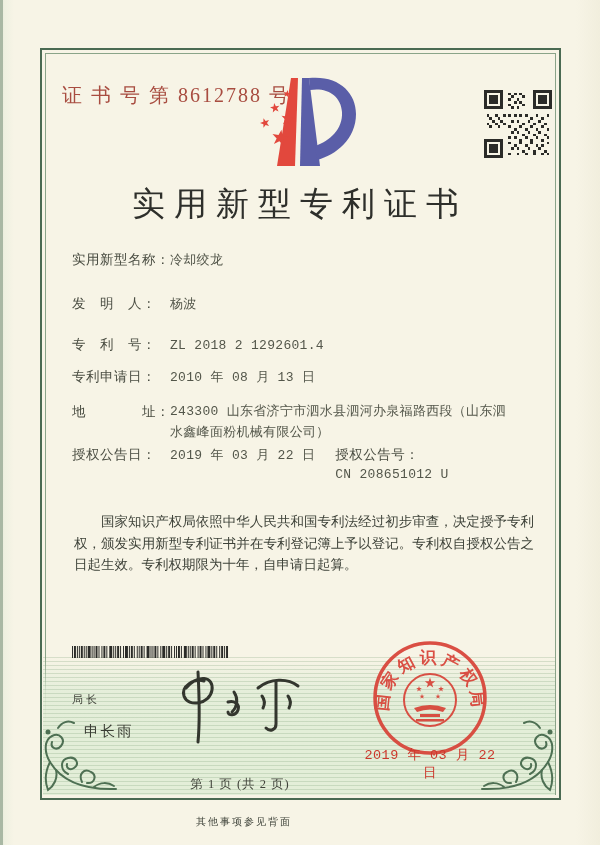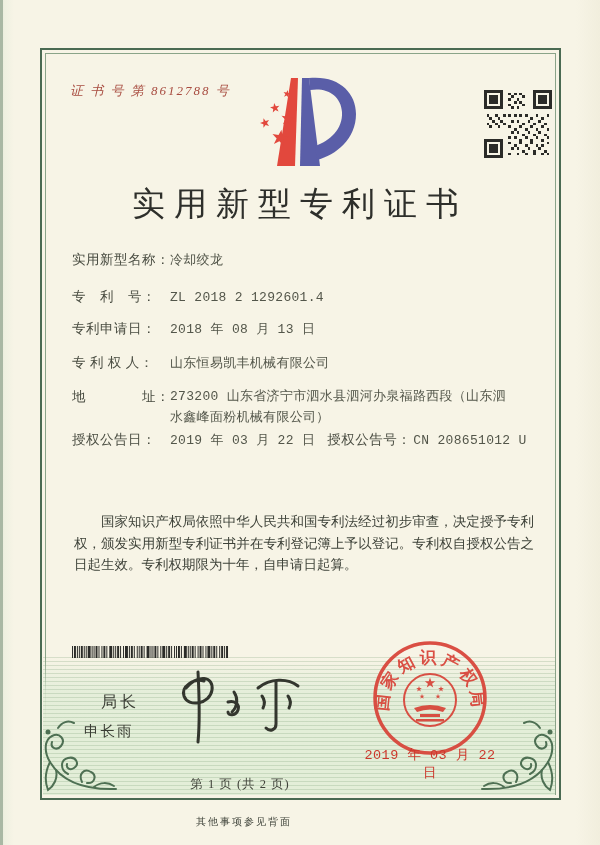--- a/index.html
+++ b/index.html
@@ -13,7 +13,7 @@
       background:
         repeating-linear-gradient(180deg, rgba(118,156,114,.25) 0 1px, rgba(0,0,0,0) 1px 4px),
         linear-gradient(180deg, rgba(226,237,216,0) 0, rgba(226,237,216,.85) 34px, #e3eed8 70px);}
-  .cert-no{position:absolute;left:70px;top:82px;font-size:13px;letter-spacing:2px;color:#a84c40;font-style:italic;}
+  .cert-no{position:absolute;left:62px;top:82px;font-size:20px;letter-spacing:2px;color:#a84c40;}
   .logo{position:absolute;left:232px;top:62px;}
   .qr{position:absolute;left:484px;top:90px;}
   .title{position:absolute;left:0;top:182px;width:100%;text-align:center;

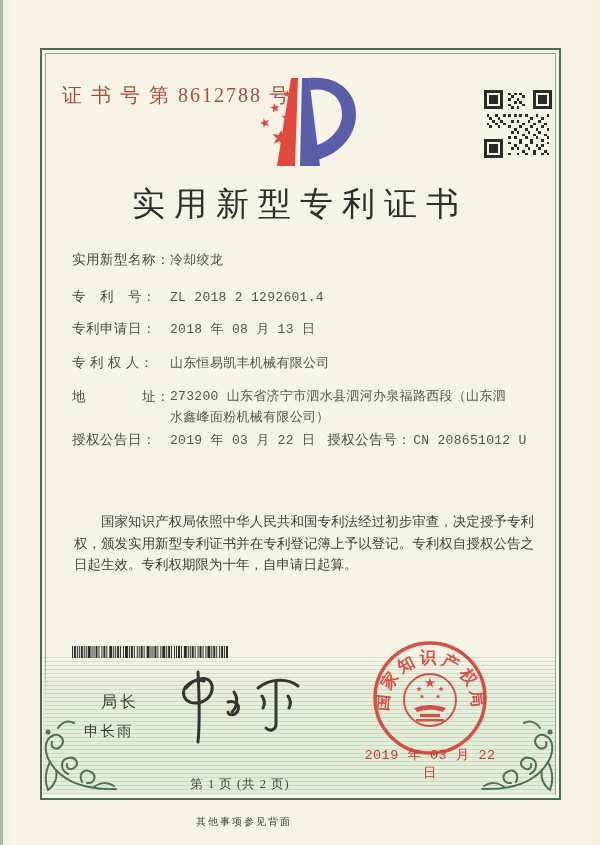--- a/index.html
+++ b/index.html
@@ -22,7 +22,7 @@
   .frow{display:flex;align-items:baseline;line-height:20px;}
   .flabel{flex:0 0 98px;letter-spacing:.5px;}
   .fvalue{font-family:Liberation Mono, monospace;font-size:13px;color:#53564a;letter-spacing:.3px;}
-  .mb1{margin-bottom:16px}.mb2{margin-bottom:20px}.mb3{margin-bottom:11px}
+  .mb1{margin-bottom:23px}.mb2{margin-bottom:20px}.mb3{margin-bottom:11px}
   .mb4{margin-bottom:13px}.mb5{margin-bottom:12px}.mb6{margin-bottom:2px}
   .frow-addr{align-items:flex-start;line-height:21px;}
   .frow-addr .fvalue{max-width:340px;}

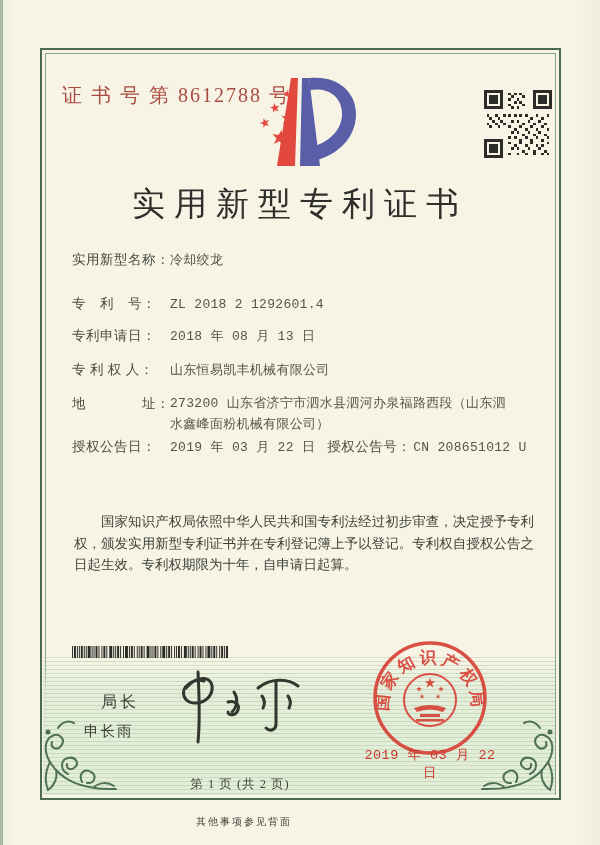--- a/index.html
+++ b/index.html
@@ -112,6 +112,10 @@
     <div class="frow mb1">
       <span class="flabel">实用新型名称：</span>
       <span class="fvalue">冷却绞龙</span>
+    </div>
+    <div class="frow mb2">
+      <span class="flabel">发　明　人：</span>
+      <span class="fvalue">杨波</span>
     </div>
     <div class="frow mb3">
       <span class="flabel">专　利　号：</span>

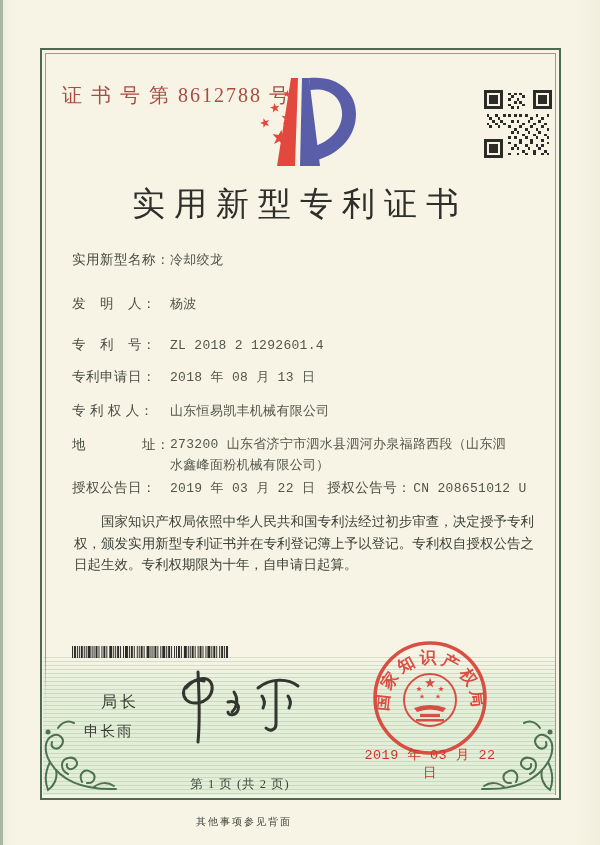--- a/index.html
+++ b/index.html
@@ -123,7 +123,7 @@
     </div>
     <div class="frow mb4">
       <span class="flabel">专利申请日：</span>
-      <span class="fvalue">2018 年 08 月 13 日</span>
+      <span class="fvalue">2010 年 08 月 13 日</span>
     </div>
     <div class="frow mb5">
       <span class="flabel">专 利 权 人：</span>

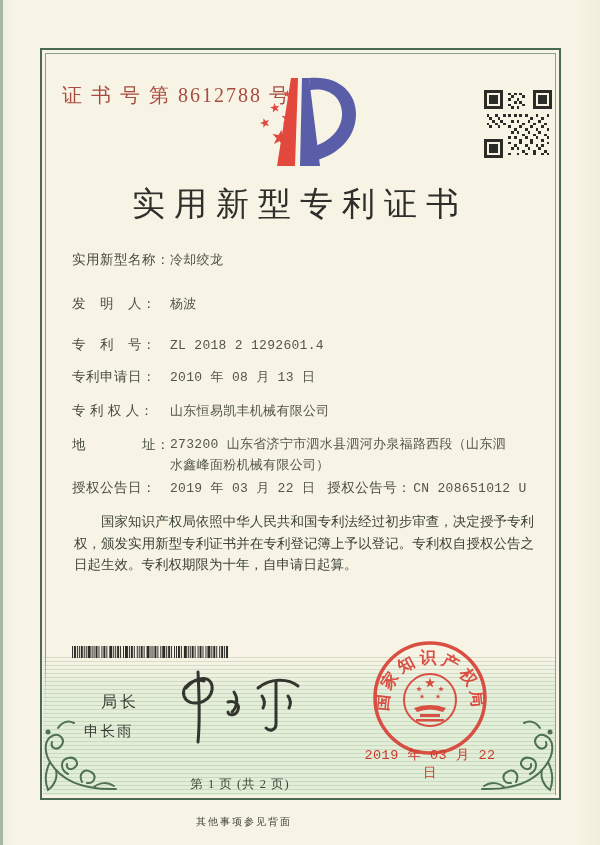--- a/index.html
+++ b/index.html
@@ -124,10 +124,6 @@
     <div class="frow mb4">
       <span class="flabel">专利申请日：</span>
       <span class="fvalue">2010 年 08 月 13 日</span>
-    </div>
-    <div class="frow mb5">
-      <span class="flabel">专 利 权 人：</span>
-      <span class="fvalue">山东恒易凯丰机械有限公司</span>
     </div>
     <div class="frow frow-addr mb6">
       <span class="flabel">地　　　　址：</span>

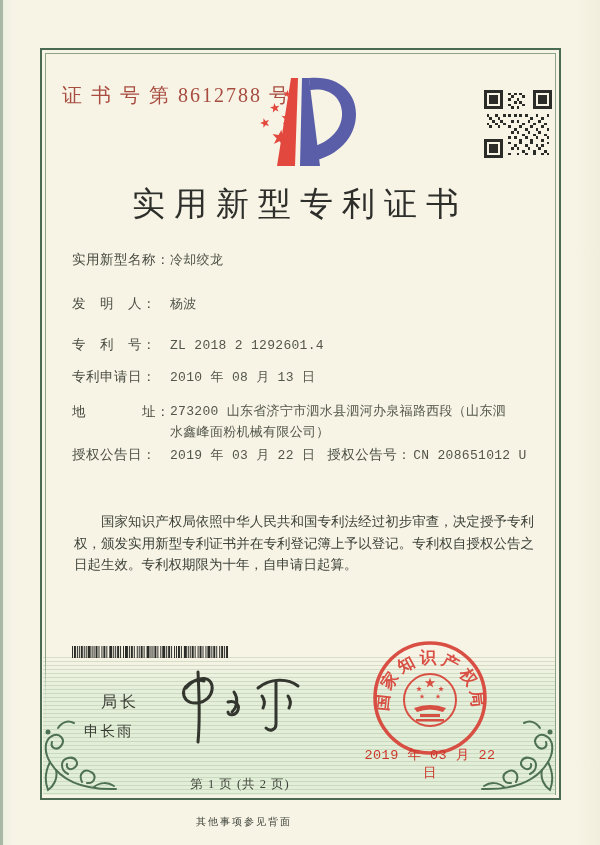--- a/index.html
+++ b/index.html
@@ -127,7 +127,7 @@
     </div>
     <div class="frow frow-addr mb6">
       <span class="flabel">地　　　　址：</span>
-      <span class="fvalue">273200 山东省济宁市泗水县泗河办泉福路西段（山东泗水鑫峰面粉机械有限公司）</span>
+      <span class="fvalue">243300 山东省济宁市泗水县泗河办泉福路西段（山东泗水鑫峰面粉机械有限公司）</span>
     </div>
     <div class="frow">
       <span class="flabel">授权公告日：</span>

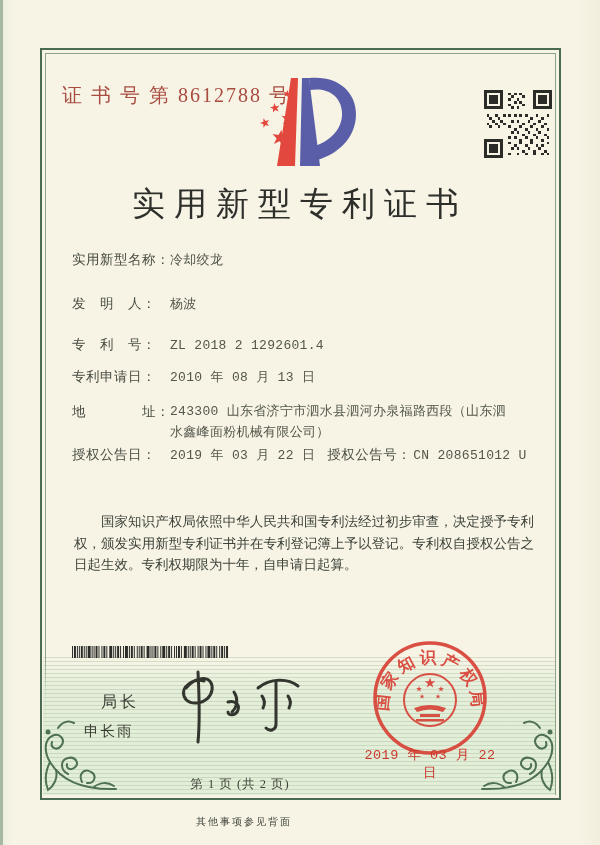--- a/index.html
+++ b/index.html
@@ -26,7 +26,7 @@
   .mb4{margin-bottom:13px}.mb5{margin-bottom:12px}.mb6{margin-bottom:2px}
   .frow-addr{align-items:flex-start;line-height:21px;}
   .frow-addr .fvalue{max-width:340px;}
-  .pair2{margin-left:12px;display:flex;align-items:baseline;}
+  .pair2{margin-left:20px;display:flex;align-items:baseline;flex-direction:column;}
   .pair2 .flabel{flex:0 0 auto;margin-right:2px;}
   .paras{position:absolute;left:66px;top:503px;width:476px;font-size:13.5px;color:#3d4138;
          line-height:21.5px;text-align:justify;}

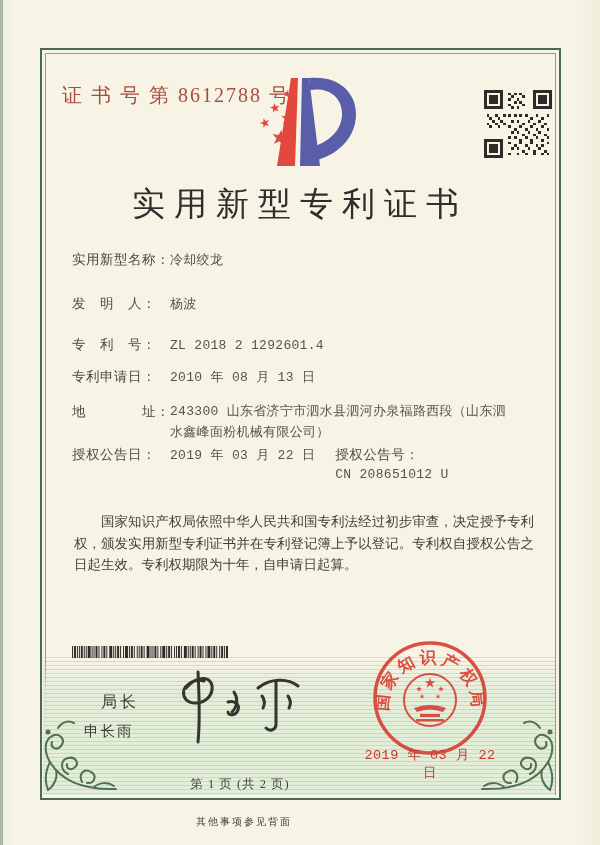--- a/index.html
+++ b/index.html
@@ -33,7 +33,7 @@
   .paras p{margin:8px;text-indent:2em;}
   .paras p + p{margin-top:3px;}
   .barcode{position:absolute;left:72px;top:644px;}
-  .director-title{position:absolute;left:101px;top:692px;font-size:16px;letter-spacing:3px;color:#3a3d34;}
+  .director-title{position:absolute;left:72px;top:692px;font-size:11px;letter-spacing:3px;color:#3a3d34;}
   .director-name{position:absolute;left:84px;top:722px;font-size:14.5px;letter-spacing:2px;color:#3a3d34;}
   .signature{position:absolute;left:158px;top:666px;}
   .seal{position:absolute;left:370px;top:638px;opacity:.92;}

